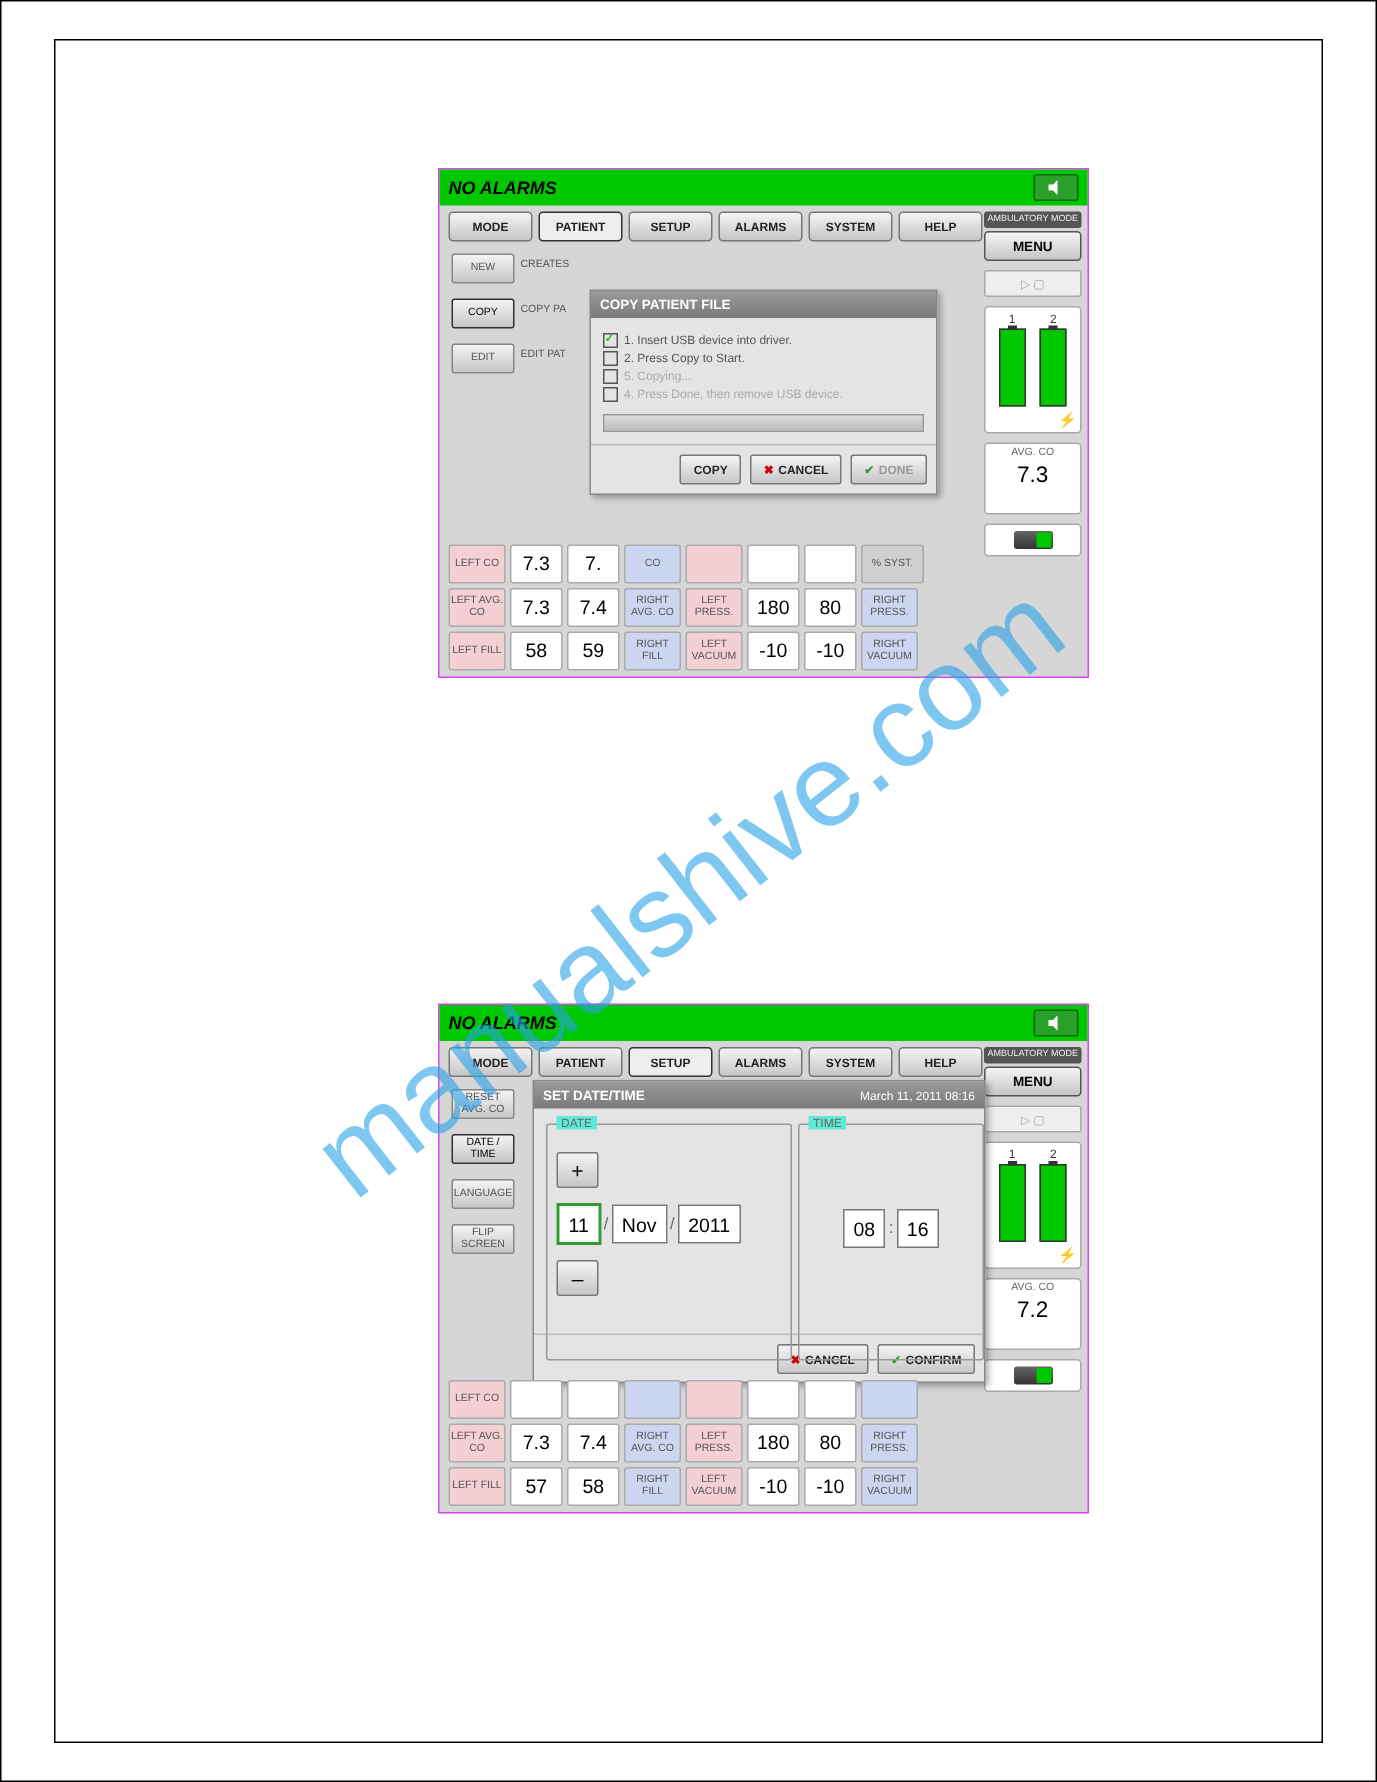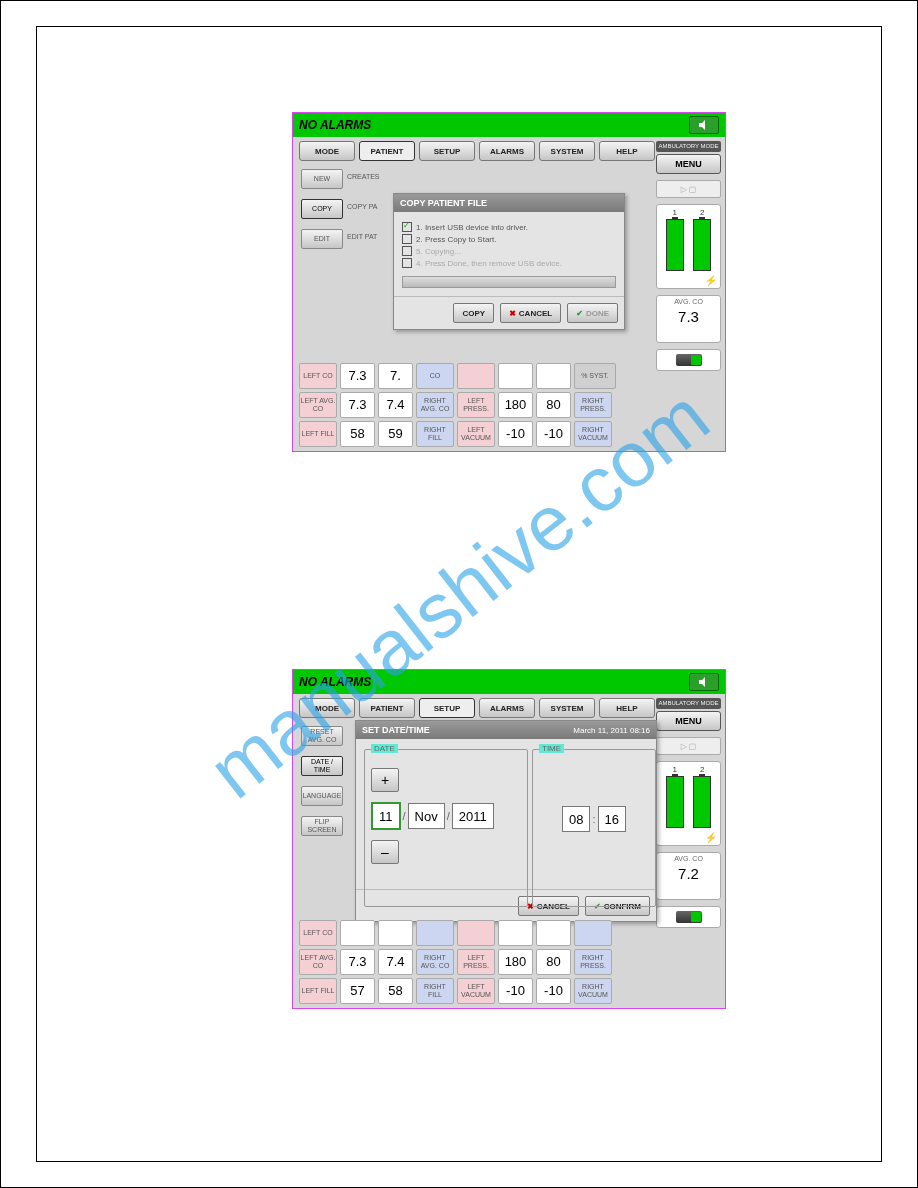--- a/index.html
+++ b/index.html
@@ -47,7 +47,7 @@
   .dlg{position:absolute;background:#e4e4e4;border:1px solid #888;box-shadow:2px 2px 4px rgba(0,0,0,.3);}
   .dlgtb{height:18px;background:linear-gradient(#9a9a9a,#7a7a7a);color:#fff;font-size:9px;font-weight:bold;display:flex;align-items:center;padding:0 6px;justify-content:space-between;}
   .dlgbody{padding:8px;font-size:8px;color:#555;}
-  .chk{display:flex;align-items:center;gap:4px;margin:2px 0;}
+  .chk{display:flex;gap:4px;margin:2px 0;}
   .chkbox{width:8px;height:8px;border:1px solid #555;display:inline-block;position:relative;}
   .chkbox.c::after{content:"✓";position:absolute;top:-2px;left:0;font-size:8px;color:#0a0;}
   .dlgbar{height:10px;background:linear-gradient(#ddd,#bbb);border:1px solid #999;margin-top:8px;}

